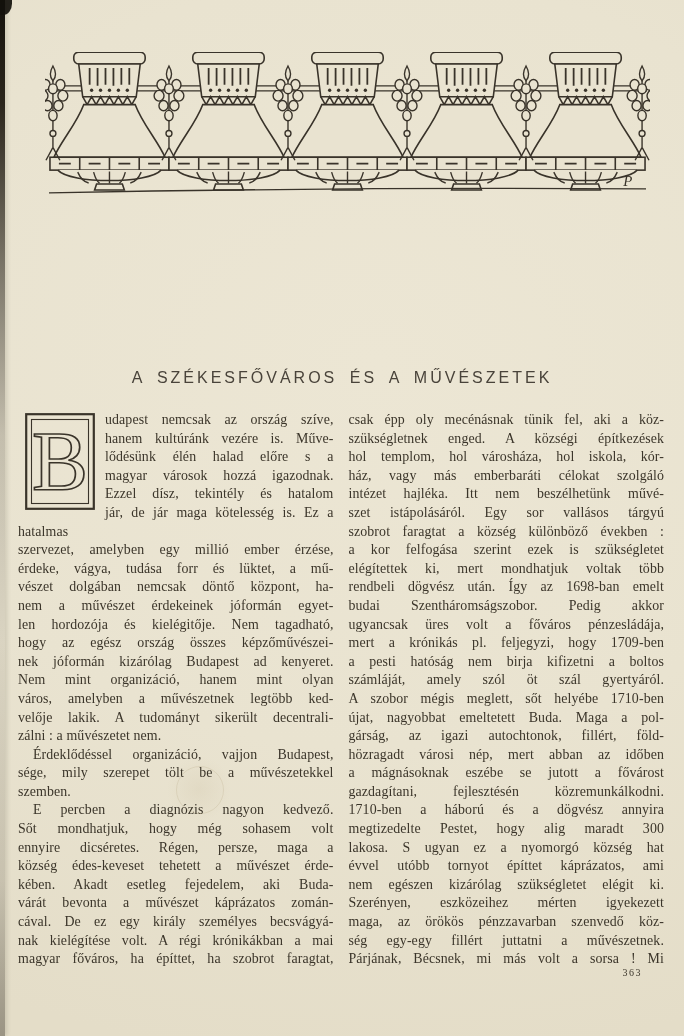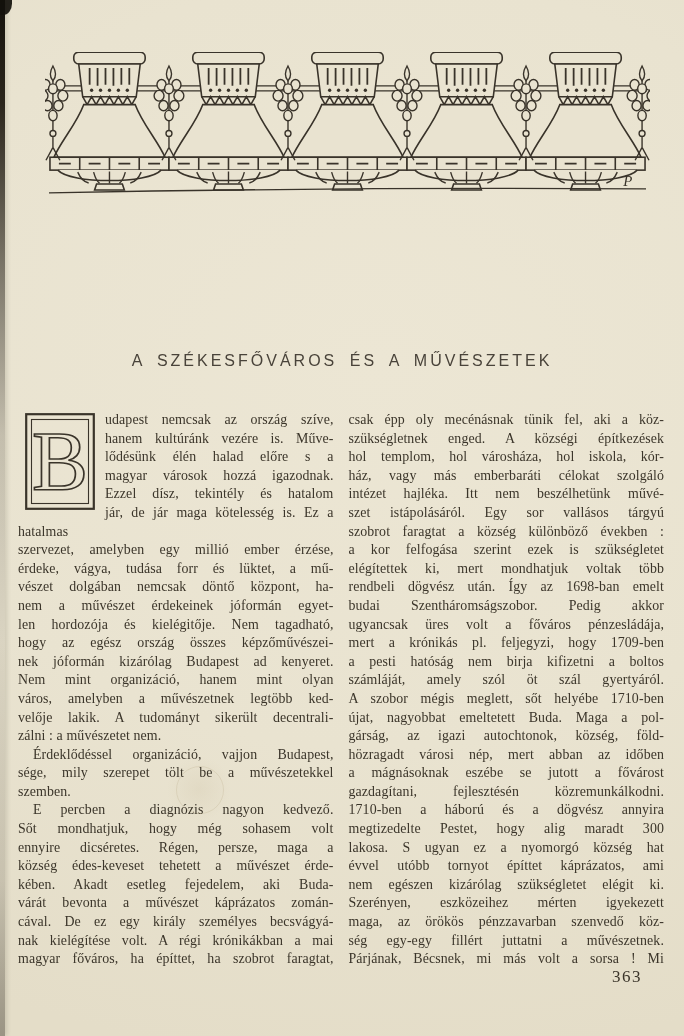--- a/index.html
+++ b/index.html
@@ -25,7 +25,7 @@
   }
   .frieze{position:absolute;left:45px;top:52px;width:605px;height:145px;}
   .title{
-    position:absolute;top:352px;left:0;width:684px;margin:0;
+    position:absolute;top:369px;left:0;width:684px;margin:0;
     text-align:center;font-family:"Liberation Sans","DejaVu Sans",sans-serif;
     font-weight:400;font-size:16px;letter-spacing:3px;word-spacing:5px;
     color:#49433a;

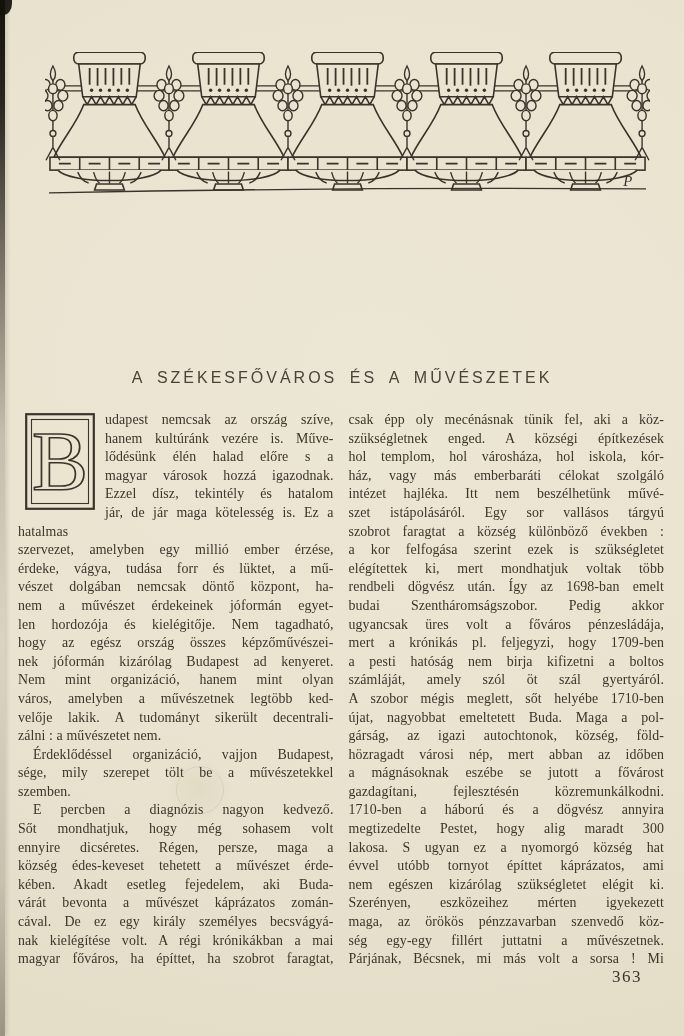--- a/index.html
+++ b/index.html
@@ -162,7 +162,7 @@
       <div class="line">számláját, amely szól öt szál gyertyáról.</div>
       <div class="line">A szobor mégis meglett, sőt helyébe 1710-ben</div>
       <div class="line">újat, nagyobbat emeltetett Buda. Maga a pol-</div>
-      <div class="line">gárság, az igazi autochtonok, község, föld-</div>
+      <div class="line">gárság, az igazi autochtonok, fillért, föld-</div>
       <div class="line">hözragadt városi nép, mert abban az időben</div>
       <div class="line">a mágnásoknak eszébe se jutott a fővárost</div>
       <div class="line">gazdagítani, fejlesztésén közremunkálkodni.</div>

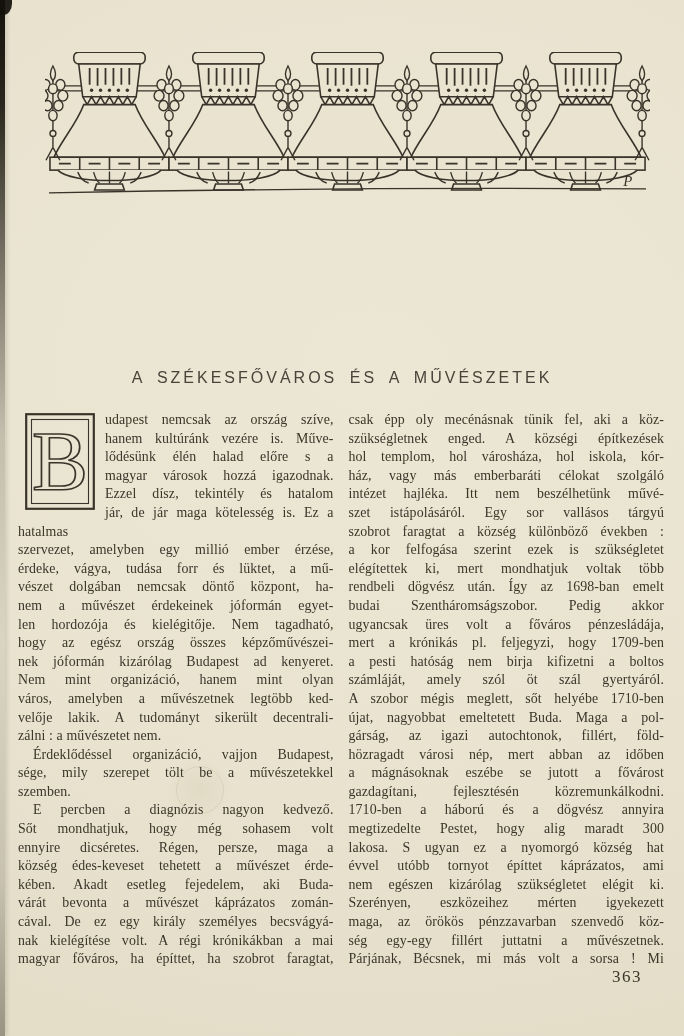--- a/index.html
+++ b/index.html
@@ -43,7 +43,7 @@
   }
   .pageno{
     position:absolute;top:967px;right:42px;
-    font-size:17px;letter-spacing:1.5px;color:#3b352a;
+    font-size:10px;letter-spacing:1.5px;color:#3b352a;
   }
 </style>
 </head>

